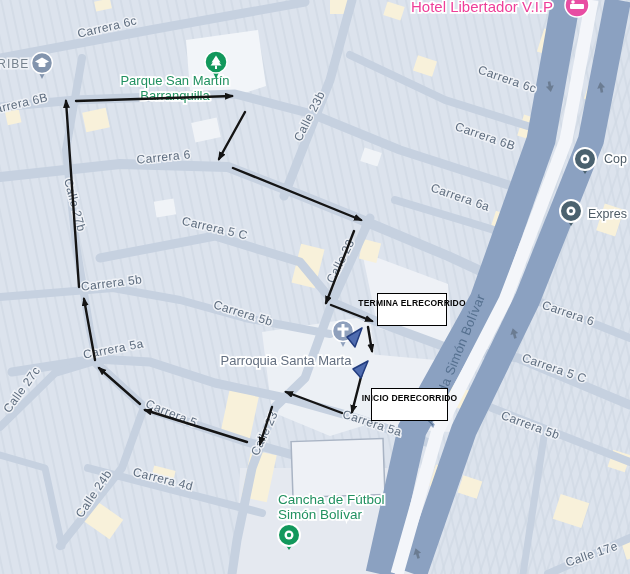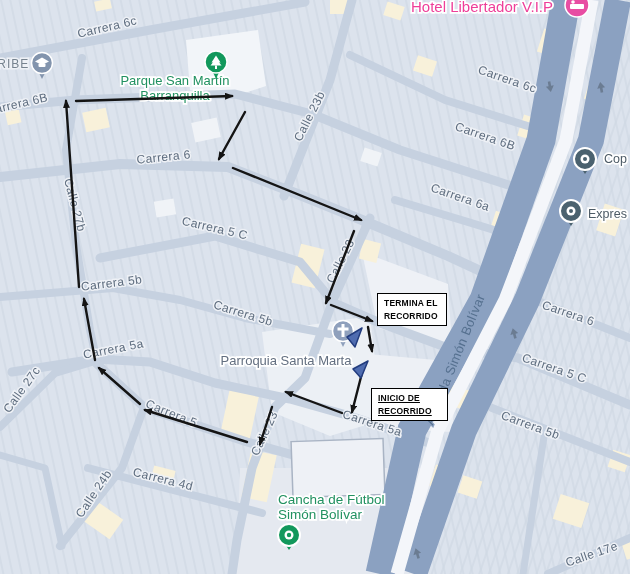--- a/index.html
+++ b/index.html
@@ -7,7 +7,7 @@
          font-family:"Liberation Sans",sans-serif;background:#dce3ed;}
   .stage svg{position:absolute;left:0;top:0;}
   .callout{position:absolute;background:#ffffff;border:1px solid #000;
-           box-sizing:border-box;display:flex;flex-direction:column;justify-content:center;
+           box-sizing:border-box;display:flex;flex-direction:row;justify-content:center;
            padding:3px 6px;z-index:10;}
   .callout span{font-size:8.5px;font-weight:700;color:#060606;line-height:13px;
                 letter-spacing:.2px;white-space:nowrap;}

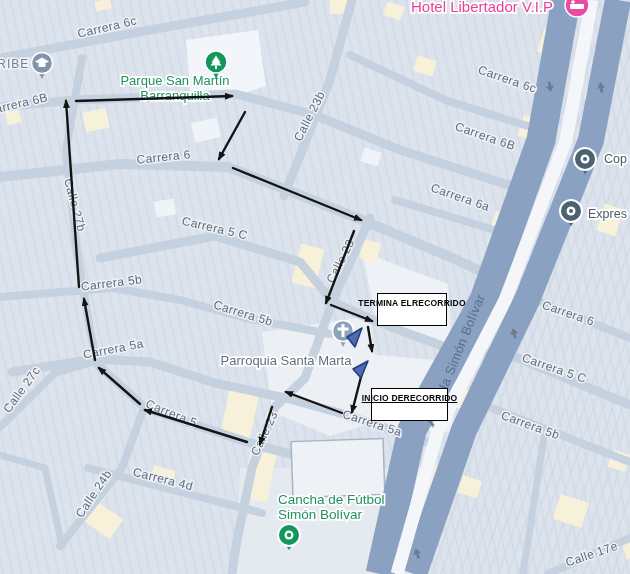--- a/index.html
+++ b/index.html
@@ -204,7 +204,7 @@
     <span>TERMINA EL</span>
     <span>RECORRIDO</span>
   </div>
-  <div class="callout" id="callout-inicio" style="left: 371px; top: 388px; width: 77px; height: 33px; text-decoration: underline;">
+  <div class="callout" id="callout-inicio" style="left: 371px; top: 388px; width: 77px; height: 33px;">
     <span>INICIO DE</span>
     <span>RECORRIDO</span>
   </div>

